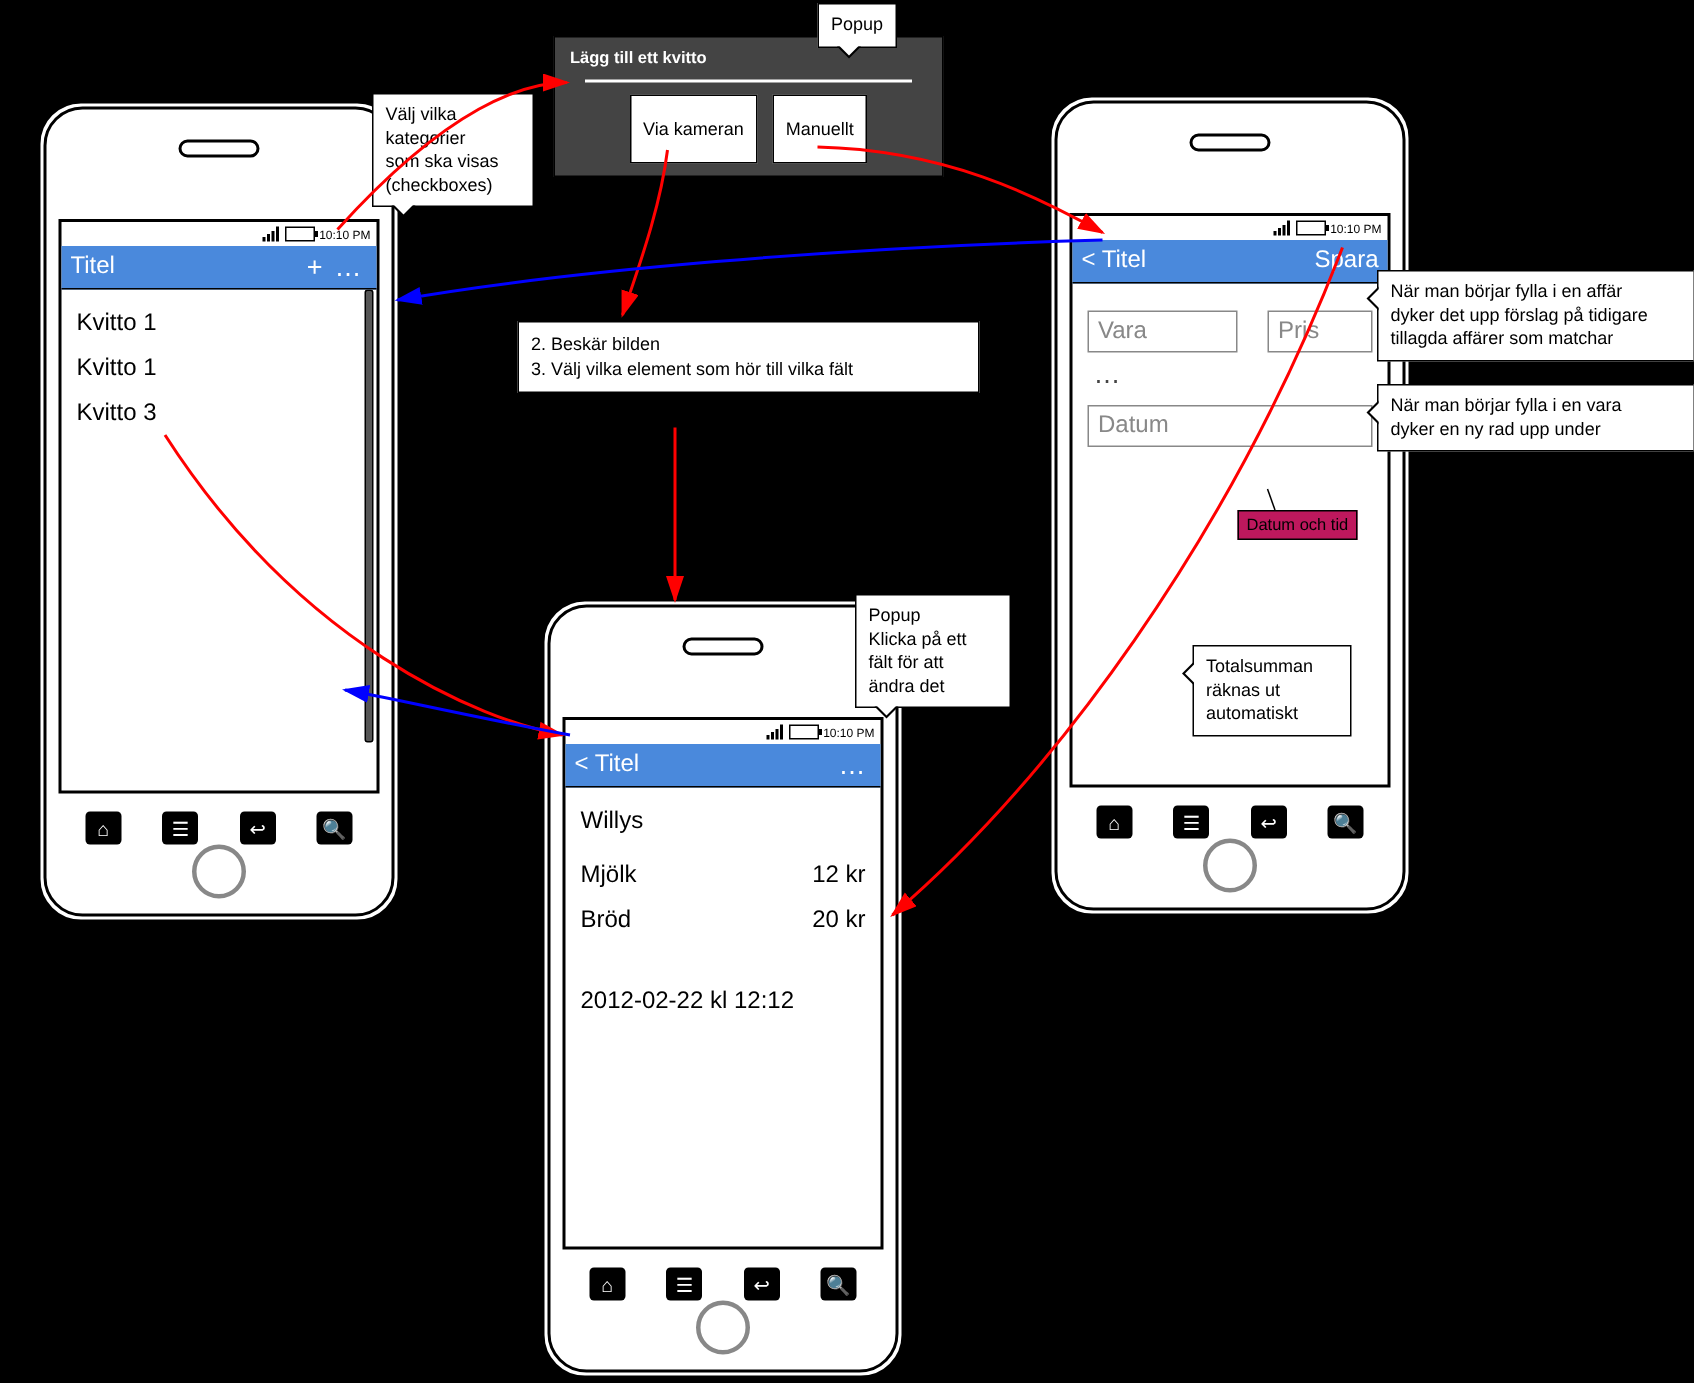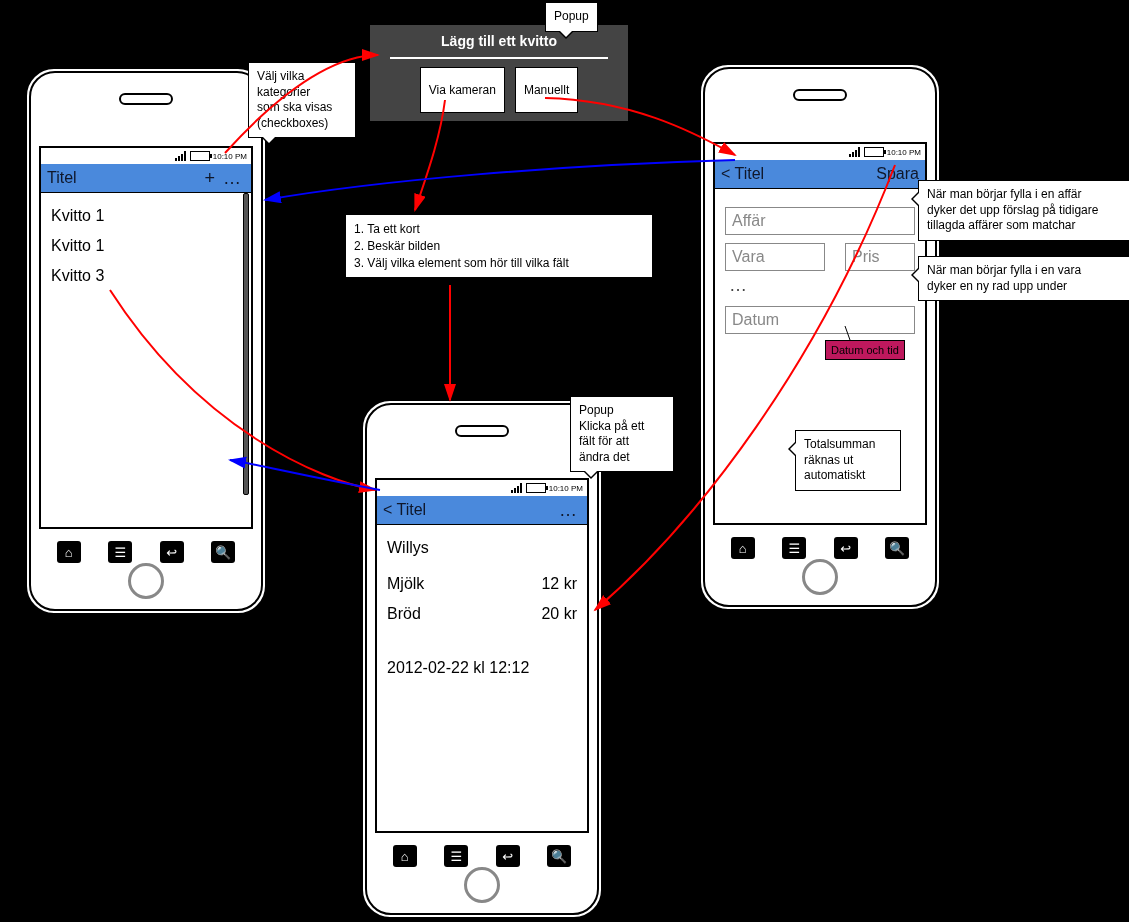--- a/index.html
+++ b/index.html
@@ -27,7 +27,7 @@
 .sk{width:24px;height:22px;background:#000;color:#fff;display:flex;align-items:center;justify-content:center;font-size:13px;border-radius:3px;}
 .home-btn{position:absolute;bottom:10px;left:50%;transform:translateX(-50%);width:30px;height:30px;border:3px solid #888;border-radius:50%;}
 .popup-dark{position:absolute;background:#444;border:1px solid #000;padding:8px 10px;color:#fff;}
-.popup-dark .pt{text-align:center;font-size:14px;font-weight:bold;padding-bottom:6px;}
+.popup-dark .pt{text-align:left;font-size:11px;font-weight:bold;padding-bottom:6px;}
 .popup-dark hr{border:none;border-top:2px solid #fff;margin:2px 10px 8px;}
 .popup-dark .btns{display:flex;gap:10px;justify-content:center;}
 .popup-dark .btn{background:#fff;border:1px solid #000;padding:15px 8px;font-size:12px;color:#000;}

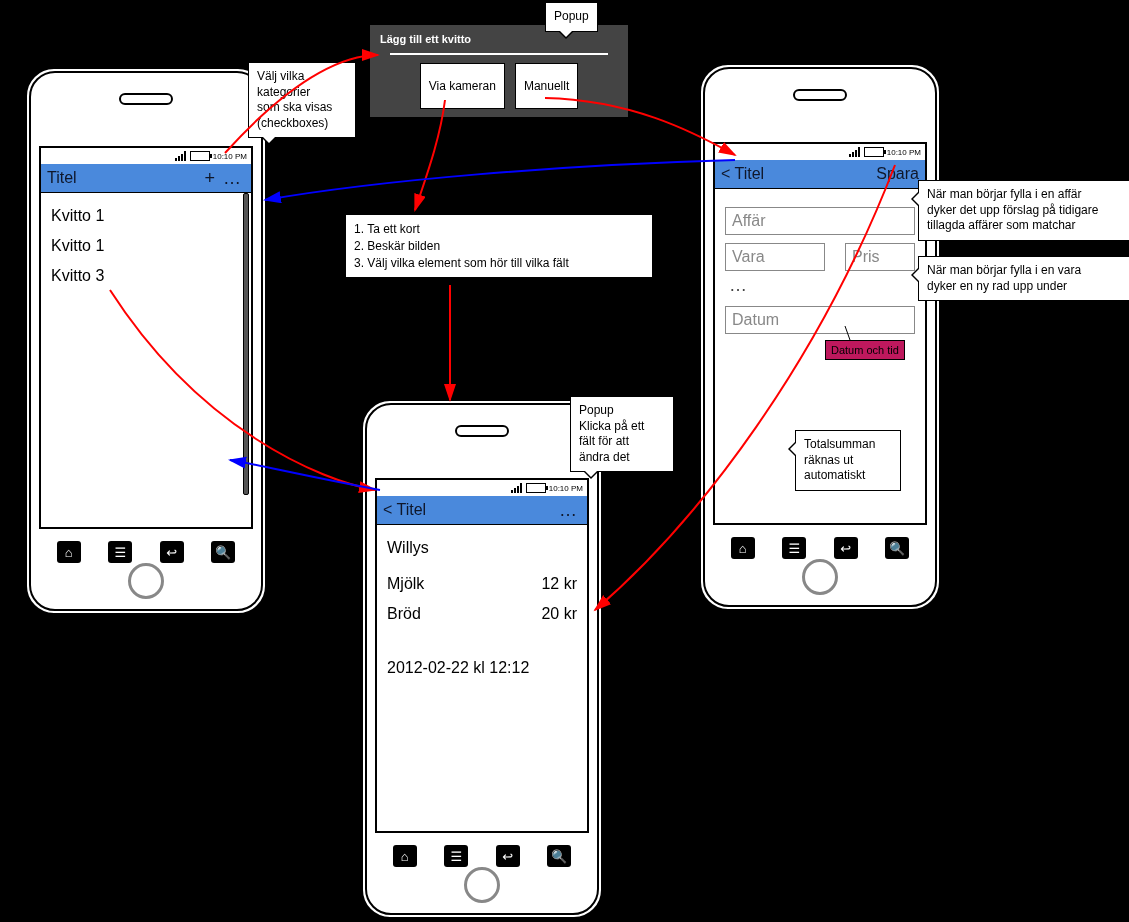--- a/index.html
+++ b/index.html
@@ -13,7 +13,7 @@
 .sig .b1{left:0;height:3px;} .sig .b2{left:3px;height:5px;} .sig .b3{left:6px;height:7px;} .sig .b4{left:9px;height:10px;}
 .batt{width:18px;height:8px;border:1px solid #000;position:relative;display:inline-block;}
 .batt:after{content:'';position:absolute;right:-3px;top:2px;width:2px;height:4px;background:#000;}
-.title-bar{background:#4a89dc;height:28px;display:flex;align-items:center;padding:0 6px;font-size:16px;color:#0f172a;border-bottom:1px solid #000;}
+.title-bar{background:#4a89dc;height:28px;display:flex;align-items:center;padding:0 6px;font-size:16px;color:#ffffff;border-bottom:1px solid #000;}
 .title-bar .spacer{flex:1;}
 .title-bar .icn{font-size:18px;padding:0 4px;line-height:1;cursor:default;}
 .content{flex:1;padding:8px 10px;font-size:16px;color:#000;position:relative;overflow:hidden;}

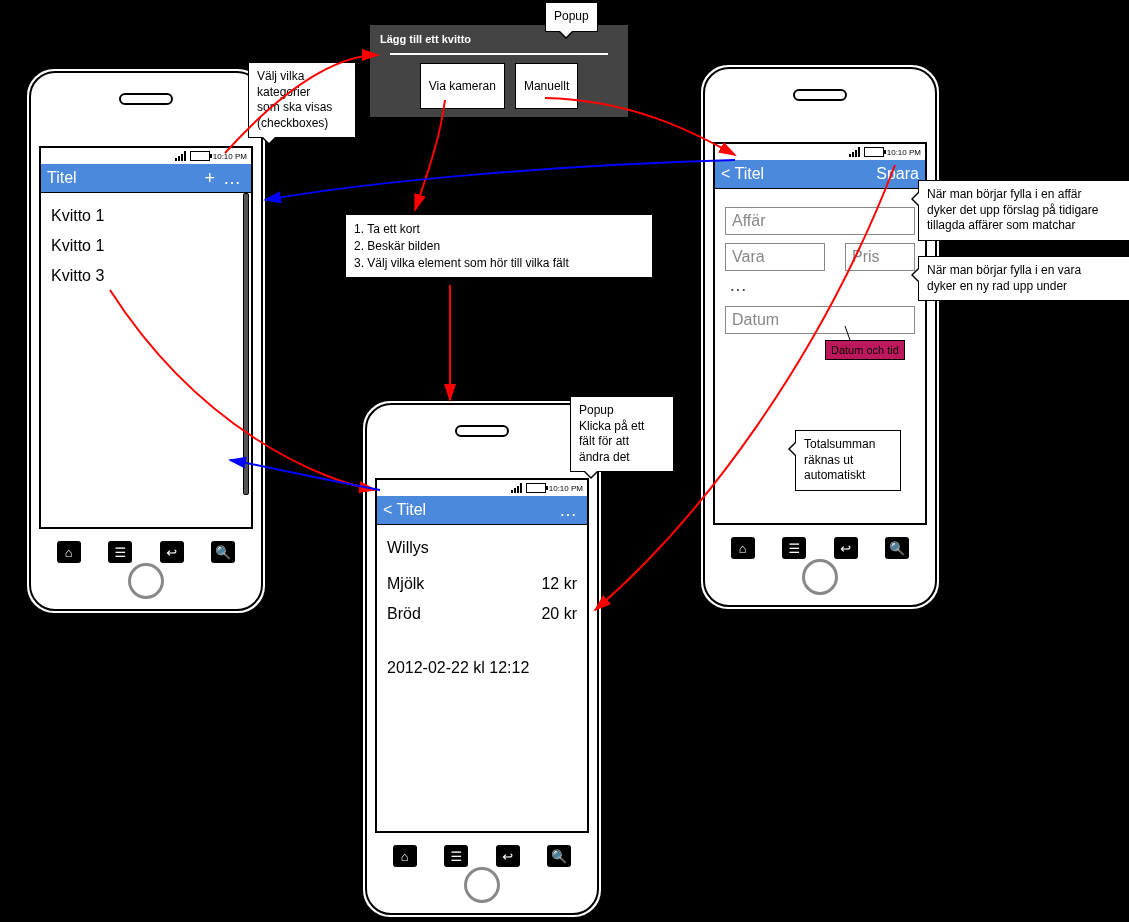--- a/index.html
+++ b/index.html
@@ -181,7 +181,6 @@
 <div class="callout tail-bottom" style="left:545px;top:2px;">Popup</div>
 
 <div class="notebox" style="left:345px;top:214px;width:290px;">
-  <div>1. Ta ett kort</div>
   <div>2. Beskär bilden</div>
   <div>3. Välj vilka element som hör till vilka fält</div>
 </div>

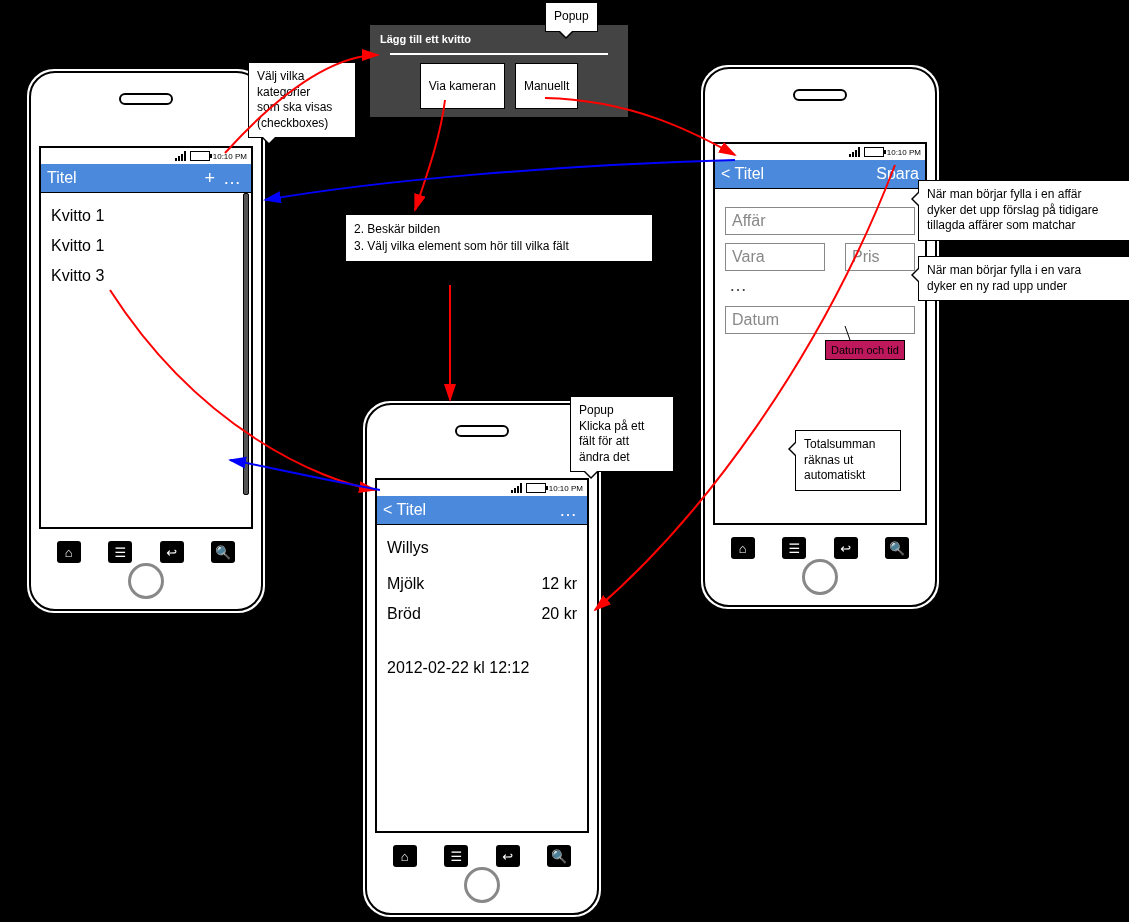--- a/index.html
+++ b/index.html
@@ -145,7 +145,6 @@
       <span>Spara</span>
     </div>
     <div class="content" style="padding-top:14px;">
-      <div class="input">Affär</div>
       <div class="input-row">
         <div class="input">Vara</div>
         <div class="input" style="flex:0 0 56px;">Pris</div>

